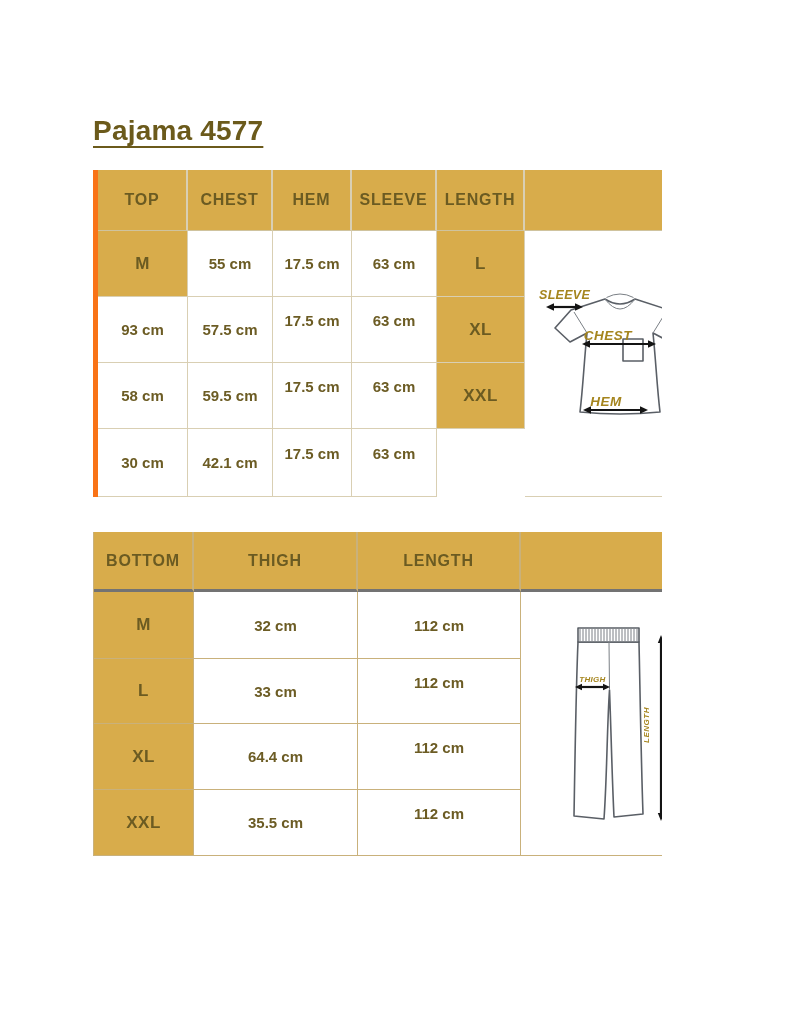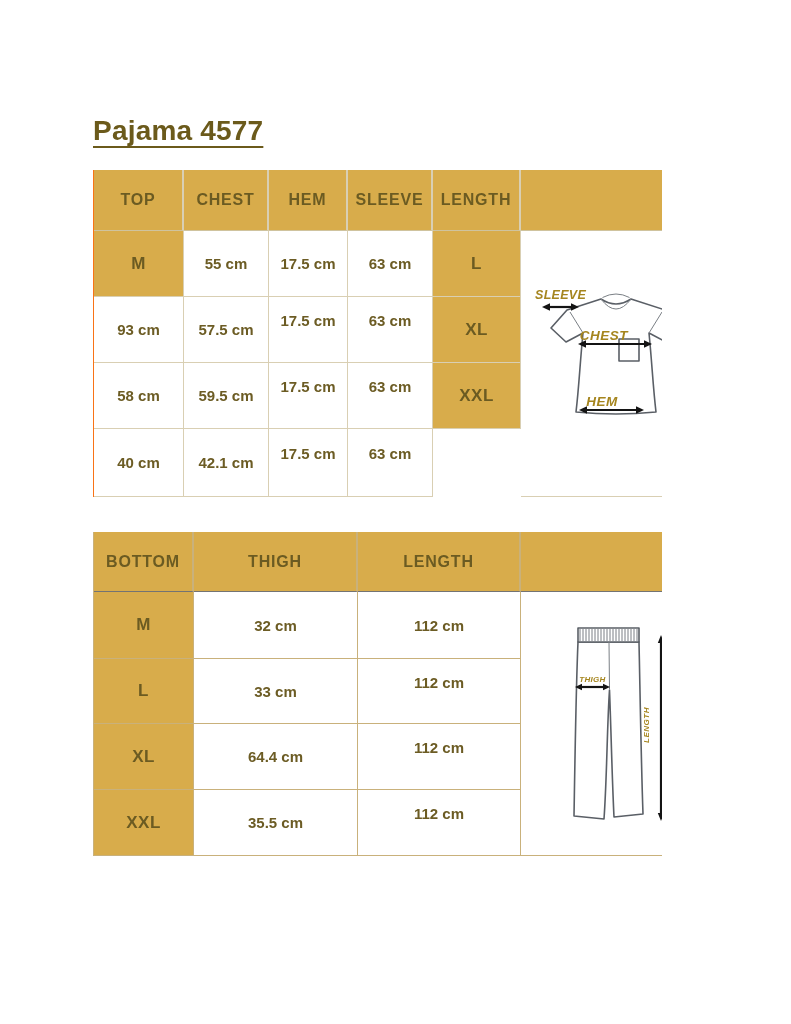--- a/index.html
+++ b/index.html
@@ -31,7 +31,7 @@
   }
   .t-top .cell { border-color:#d9cfb3; }
   .t-bottom .cell { border-color:#c9b17b; }
-  .t-top { border-left:1px solid #f97316; }
+  .t-top { border-left:5px solid #f97316; }
   .t-bottom { border-left:1px solid #c9b17b; }
   .hdr {
     background:#d8ac4b; color:#6b5b22; font-size:16px; letter-spacing:0.8px;

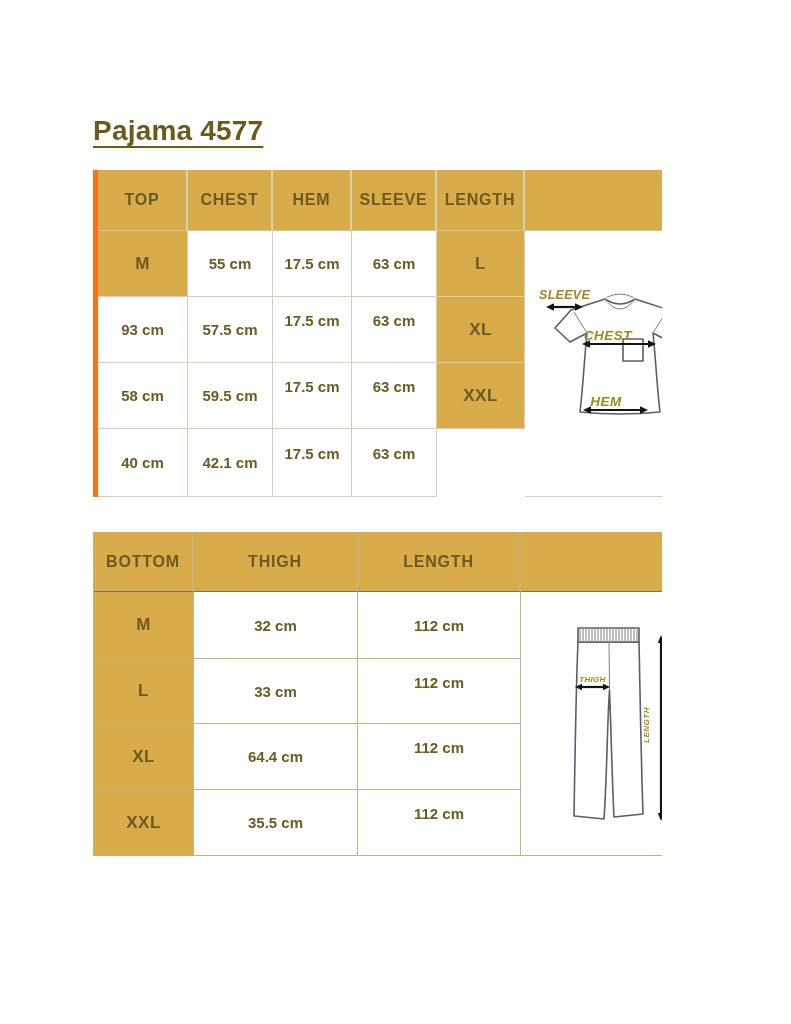--- a/index.html
+++ b/index.html
@@ -137,7 +137,7 @@
     <div class="cell raise">63 cm</div>
 
     <div class="cell gold">XXL</div>
-    <div class="cell">40 cm</div>
+    <div class="cell">30 cm</div>
     <div class="cell">42.1 cm</div>
     <div class="cell raise">17.5 cm</div>
     <div class="cell raise">63 cm</div>

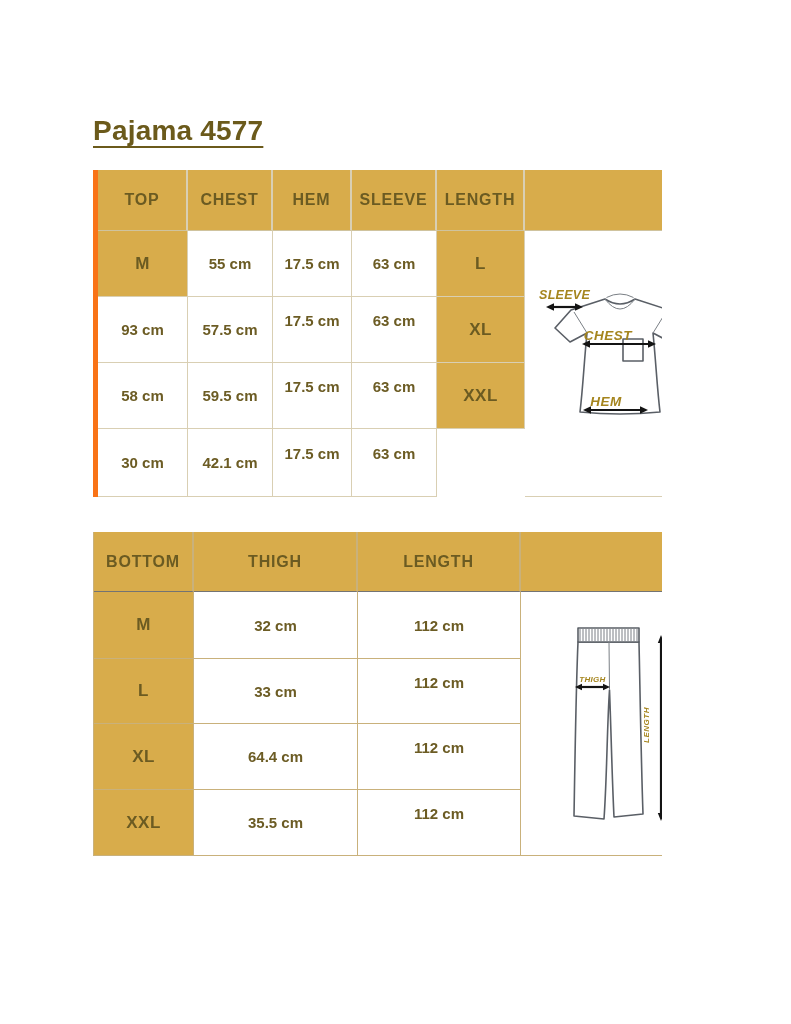--- a/index.html
+++ b/index.html
@@ -39,7 +39,7 @@
   }
   .hdr-last { border-right-width:1px; }
   .t-top .hdr { border-bottom:1px solid #cfc39e; }
-  .t-bottom .hdr { border-bottom:1px solid #737373; }
+  .t-bottom .hdr { border-bottom:3px solid #737373; }
   .gold { background:#d8ac4b; color:#6b5b22; font-size:17px; letter-spacing:0.5px; }
   .raise { padding-bottom:18px; } 
   .diagram-cell { position:relative; padding:0; }

